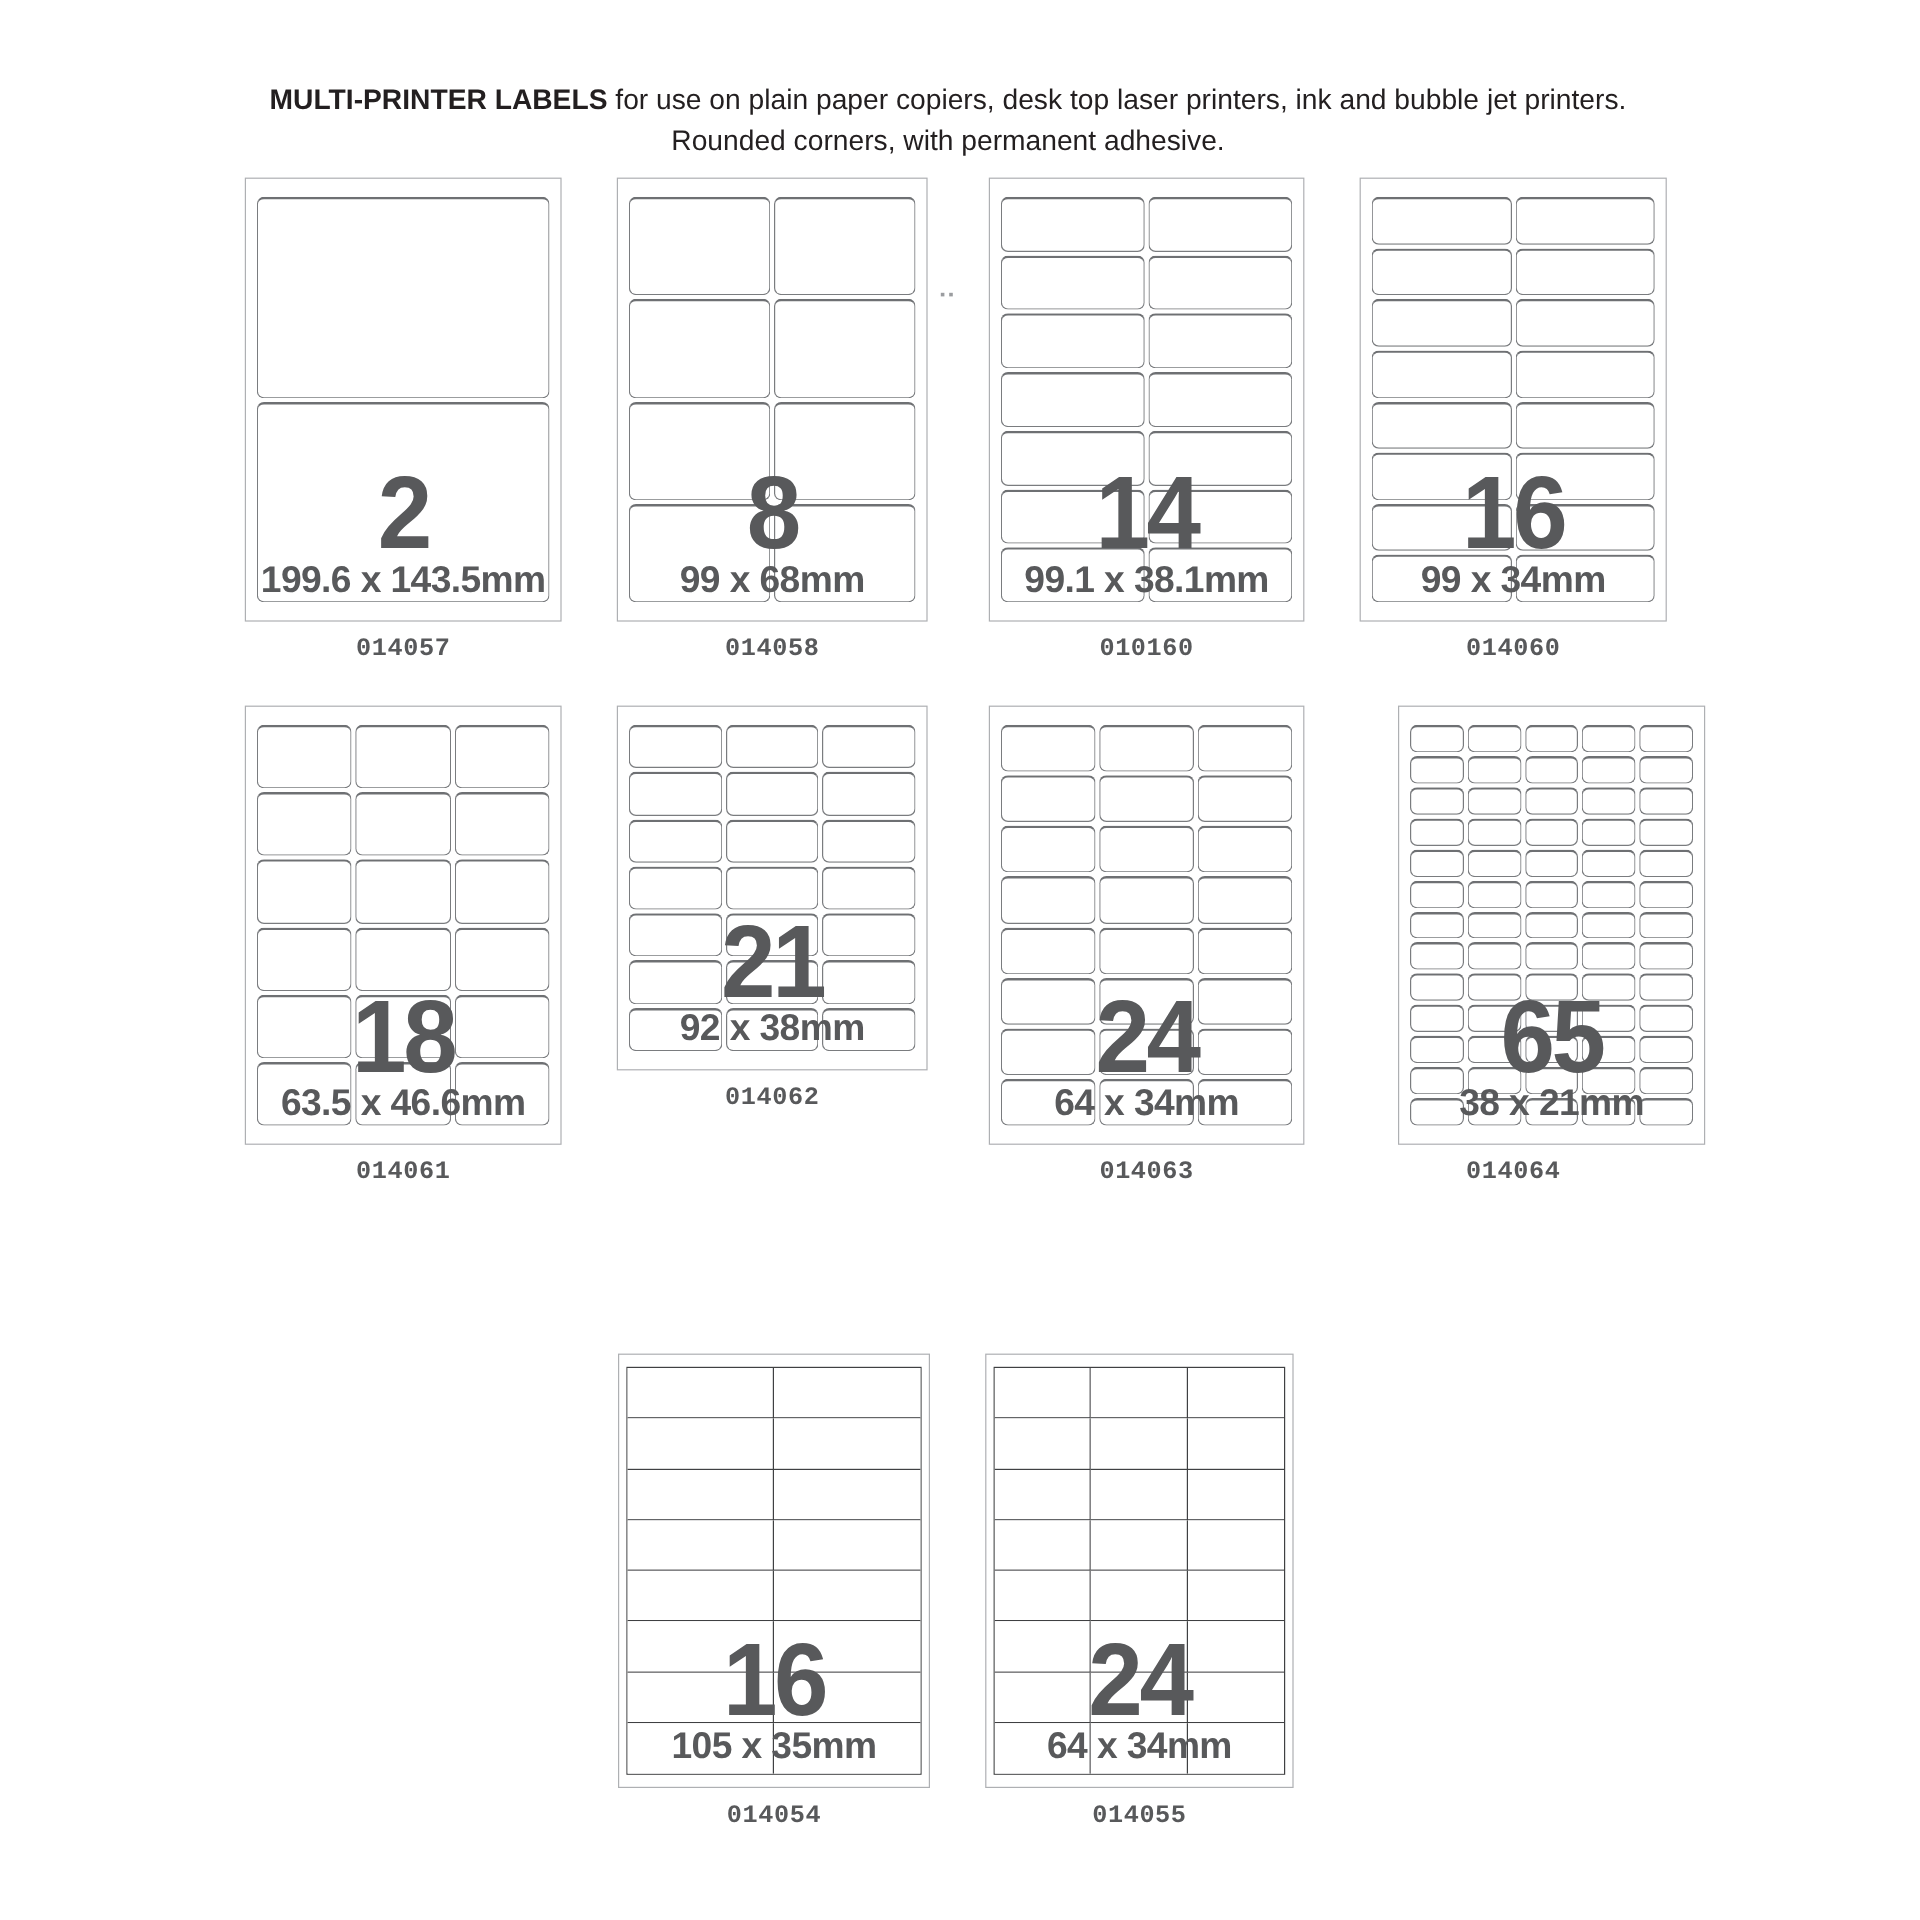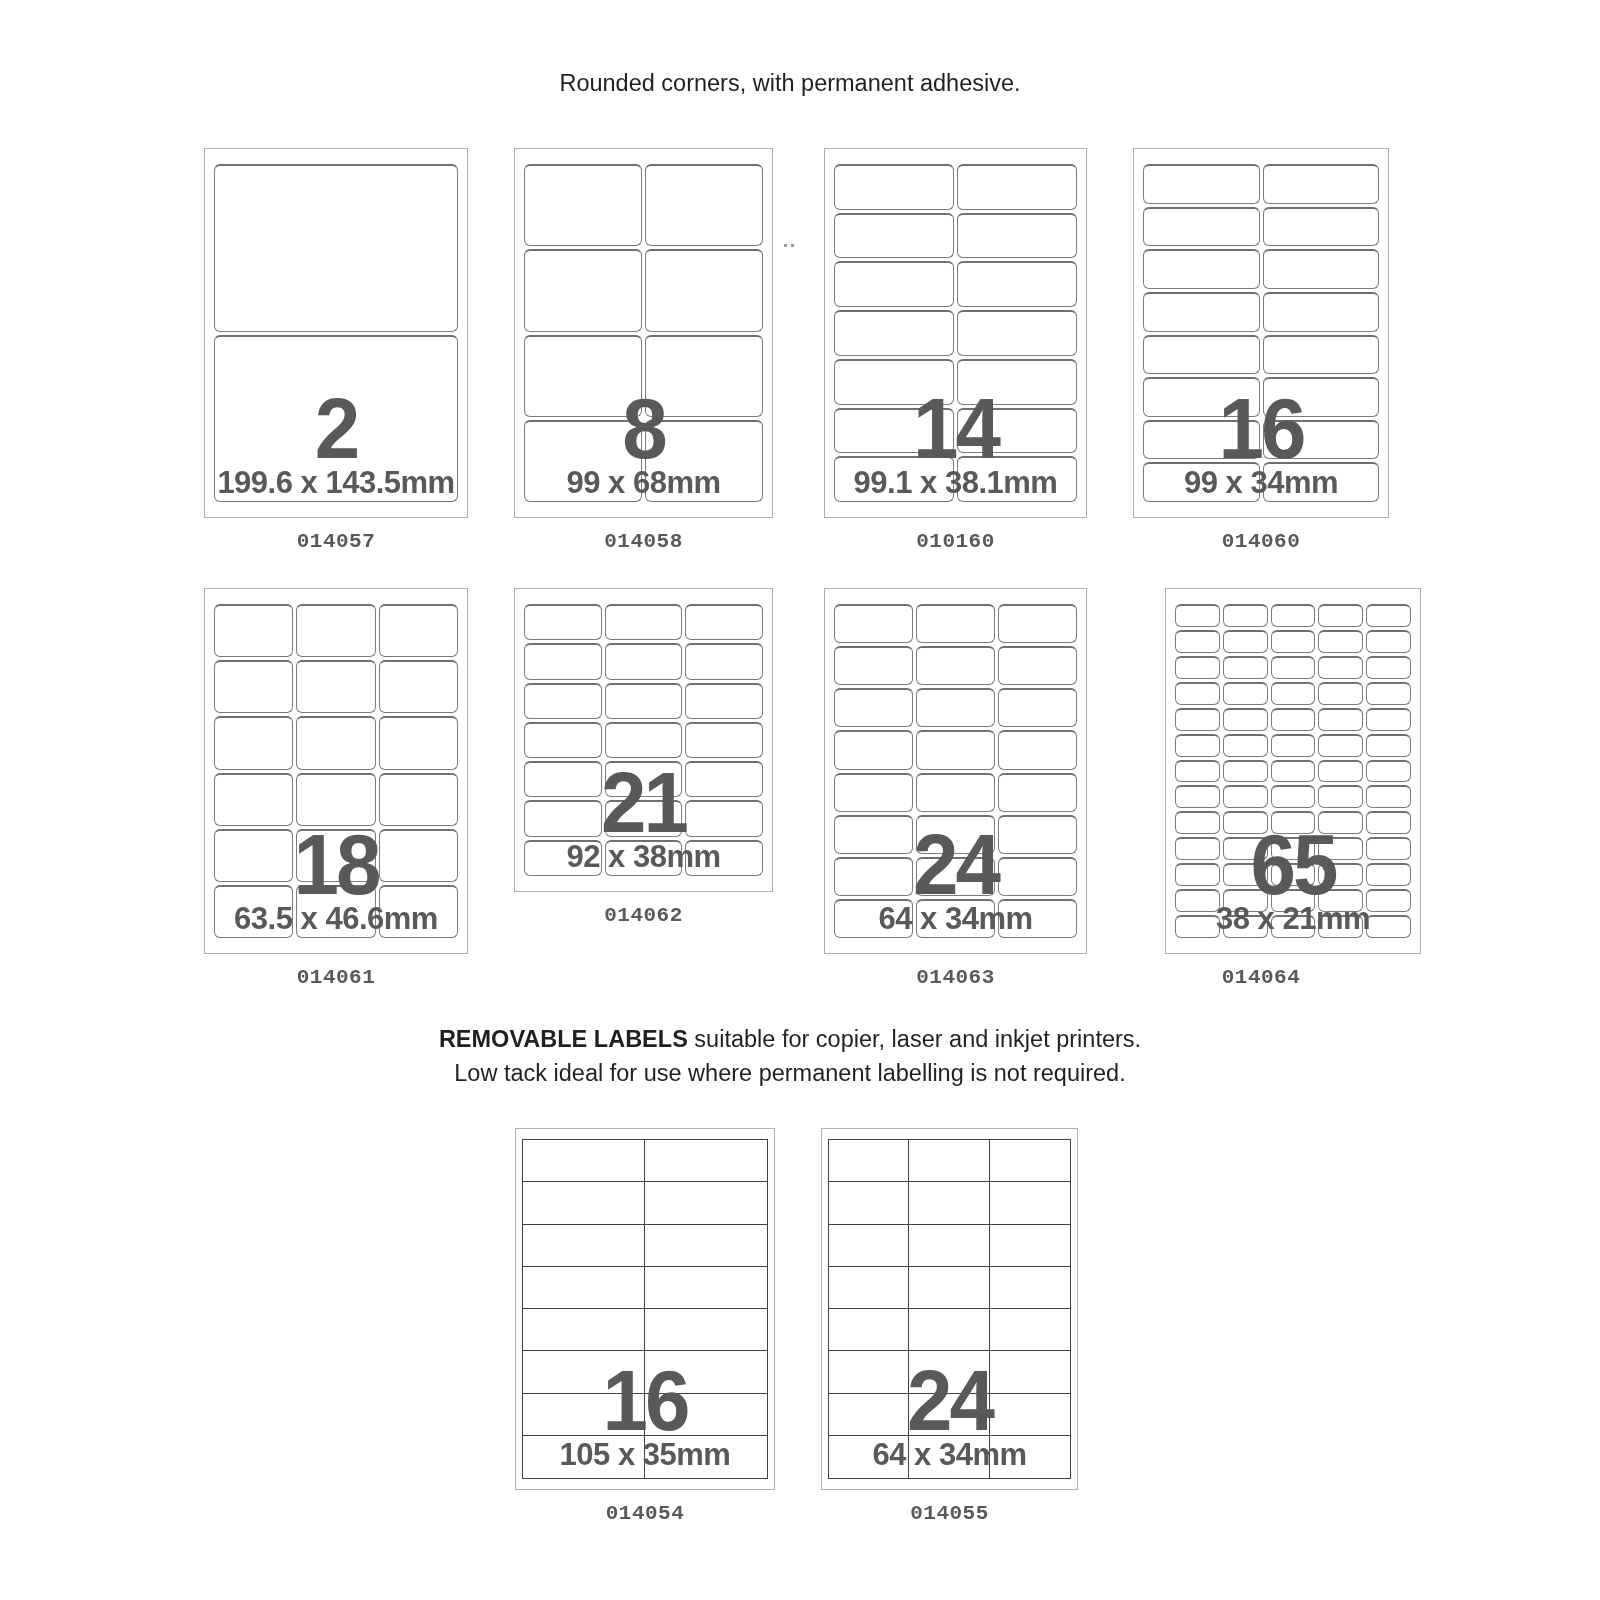--- a/index.html
+++ b/index.html
@@ -52,6 +52,7 @@
 <div class="page">
 
   <div class="heading" style="top:66px;">
+    <div><span class="hb">MULTI-PRINTER LABELS</span><span> for use on plain paper copiers, desk top laser printers, ink and bubble jet printers.</span></div>
     <div>Rounded corners, with permanent adhesive.</div>
   </div>
 

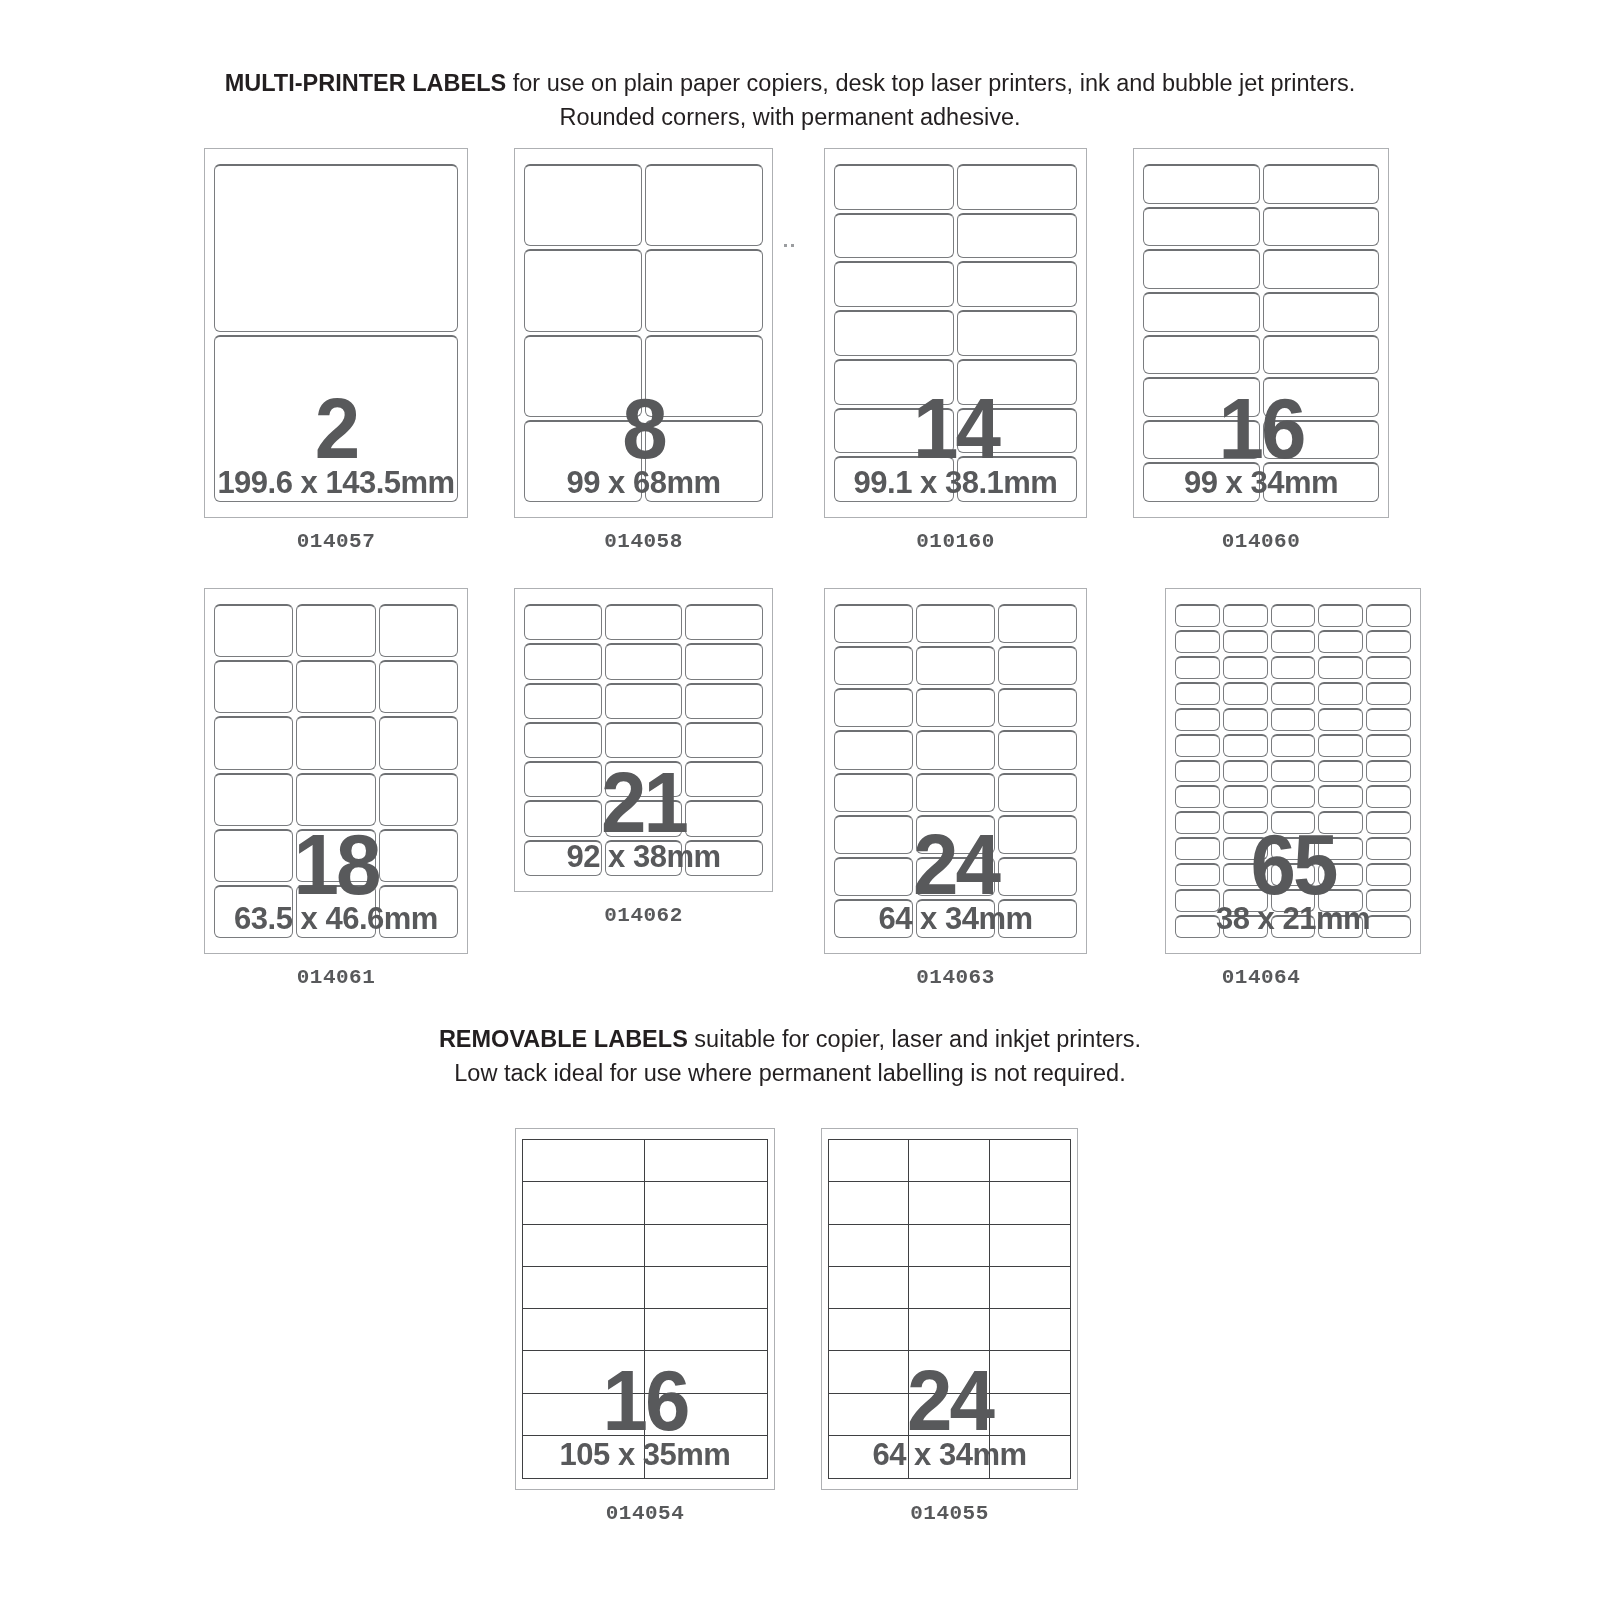--- a/index.html
+++ b/index.html
@@ -306,10 +306,6 @@
     <div class="code">014064</div>
   </div>
 
-  <div class="heading" style="top:1022px;">
-    <div><span class="hb">REMOVABLE LABELS</span><span> suitable for copier, laser and inkjet printers.</span></div>
-    <div>Low tack ideal for use where permanent labelling is not required.</div>
-  </div>
 
   <div class="panel" style="left:515px;top:1128px;width:260px;">
     <div class="sheet squared" style="height:362px;">

